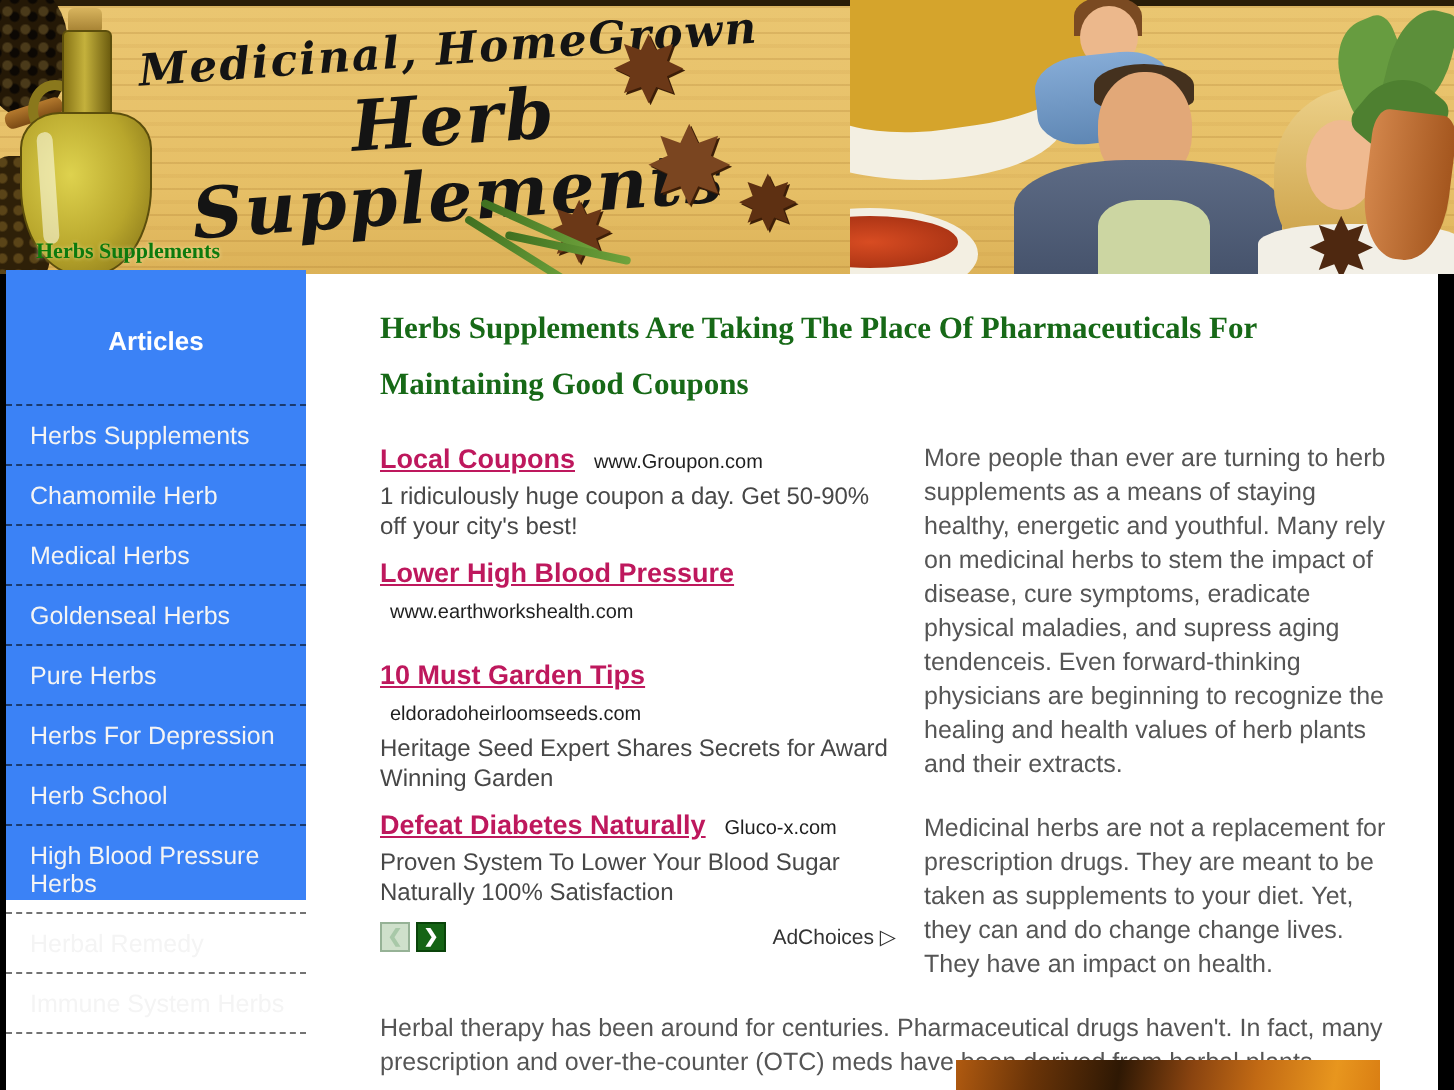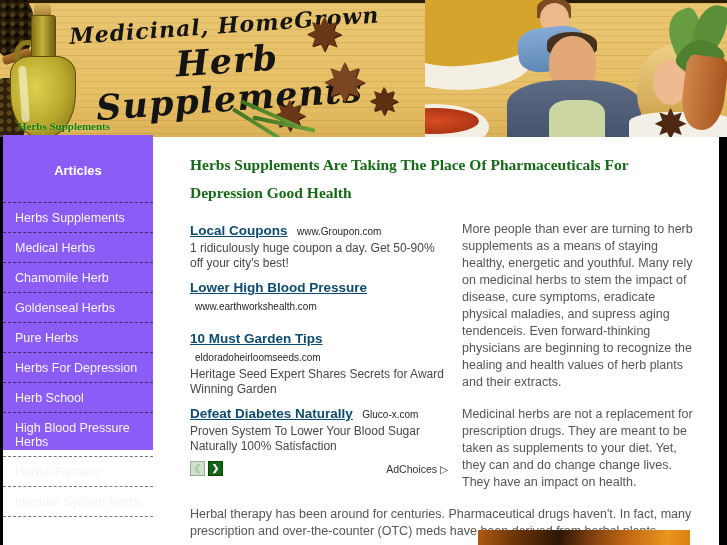--- a/index.html
+++ b/index.html
@@ -71,7 +71,7 @@
   .content-border{position:absolute;left:716px;top:137px;width:1px;height:408px;background:#9a9a9a;}
 
   
-  .sidebar{position:absolute;left:3px;top:135px;width:150px;height:315px;background:#8b5cf6;color:#fff;}
+  .sidebar{position:absolute;left:3px;top:135px;width:150px;height:315px;background:#3b82f6;color:#fff;}
   .sidebar-heading{padding:28px 0 24px;text-align:center;font:bold 13px "Liberation Sans",sans-serif;color:#fff;}
   .side-item{padding:8px 8px 7px 12px;font:12.5px/14px "Liberation Sans",sans-serif;color:#f4f4f4;border-top:1px dashed rgba(0,0,0,.55);cursor:pointer;}
   .side-item:last-child{border-bottom:1px dashed rgba(0,0,0,.55);}

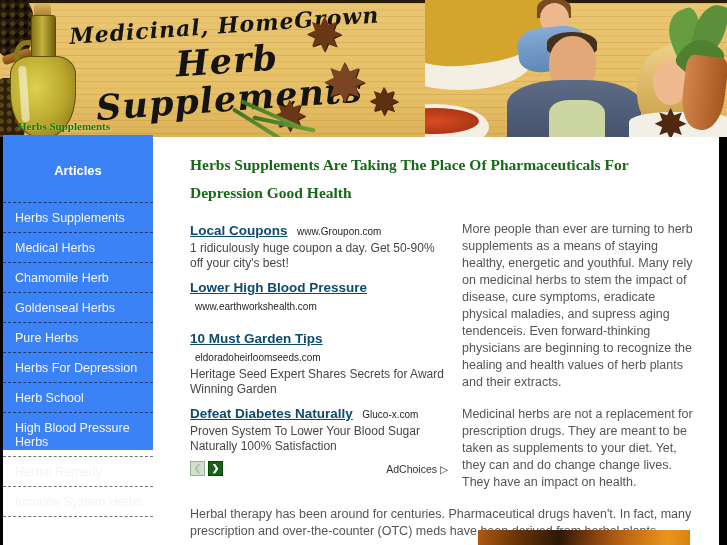--- a/index.html
+++ b/index.html
@@ -168,7 +168,7 @@
   </div>
 
   <div class="content">
-    <h1 class="page-heading">Herbs Supplements Are Taking The Place Of Pharmaceuticals For Depression Good Health</h1>
+    <h1 class="page-heading">Herbs Supplements Are Taking The Place Of Pharmaceuticals For Maintaining Good Coupons</h1>
 
     <div class="ads">
       <div class="ad">

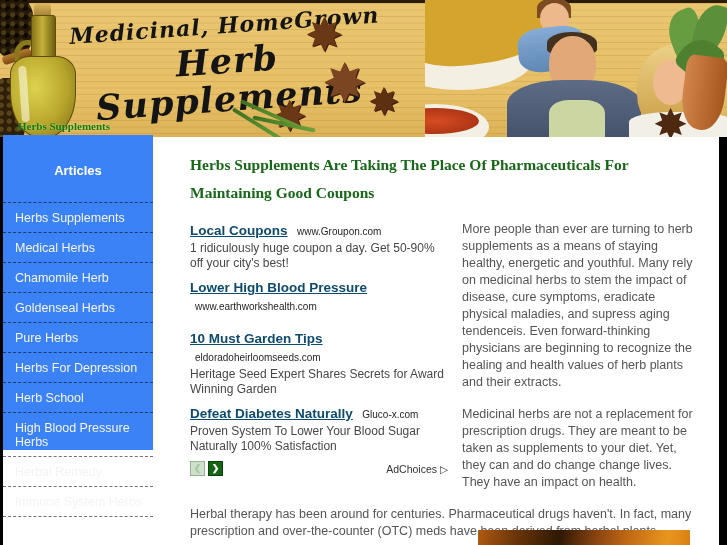--- a/index.html
+++ b/index.html
@@ -81,7 +81,7 @@
   h1.page-heading{margin:2px 0 14px;font:bold 15.5px/28px "Liberation Serif",serif;color:#176917;max-width:505px;}
   .ads{float:left;width:258px;margin:0 14px 4px 0;}
   .ad{margin-bottom:8px;min-height:43px;}
-  .ad-title{display:inline;font:bold 13.5px/14px "Liberation Sans",sans-serif;color:#0c4a6e;text-decoration:underline;cursor:pointer;}
+  .ad-title{display:inline;font:bold 13.5px/14px "Liberation Sans",sans-serif;color:#be185d;text-decoration:underline;cursor:pointer;}
   .ad-url{display:inline;font:10px "Liberation Sans",sans-serif;color:#1f1f1f;margin-left:5px;}
   .ad-desc{font:12px/14.5px "Liberation Sans",sans-serif;color:#474747;margin-top:2px;}
   .ad-nav{display:flex;align-items:center;justify-content:space-between;margin-top:5px;}

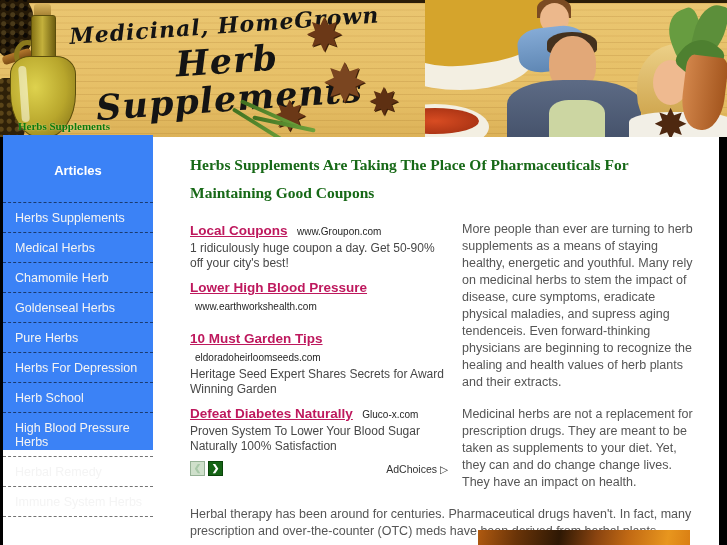--- a/index.html
+++ b/index.html
@@ -155,8 +155,8 @@
   <div class="sidebar">
     <div class="sidebar-heading">Articles</div>
     <div class="side-item">Herbs Supplements</div>
+    <div class="side-item">Chamomile Herb</div>
     <div class="side-item">Medical Herbs</div>
-    <div class="side-item">Chamomile Herb</div>
     <div class="side-item">Goldenseal Herbs</div>
     <div class="side-item">Pure Herbs</div>
     <div class="side-item">Herbs For Depression</div>

